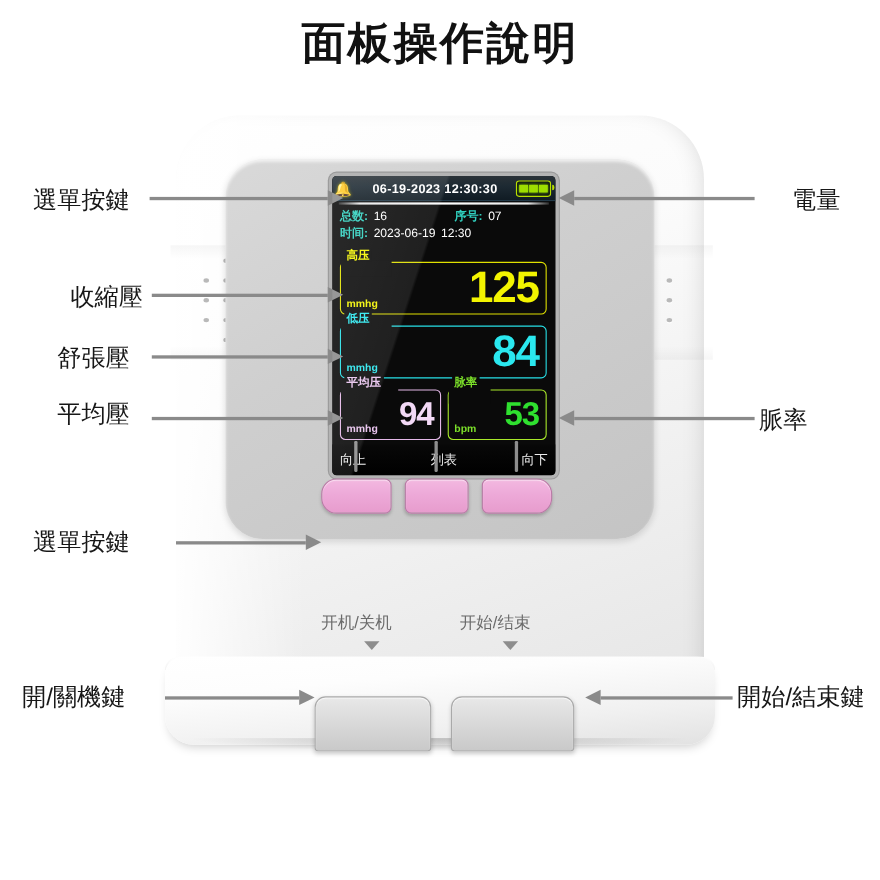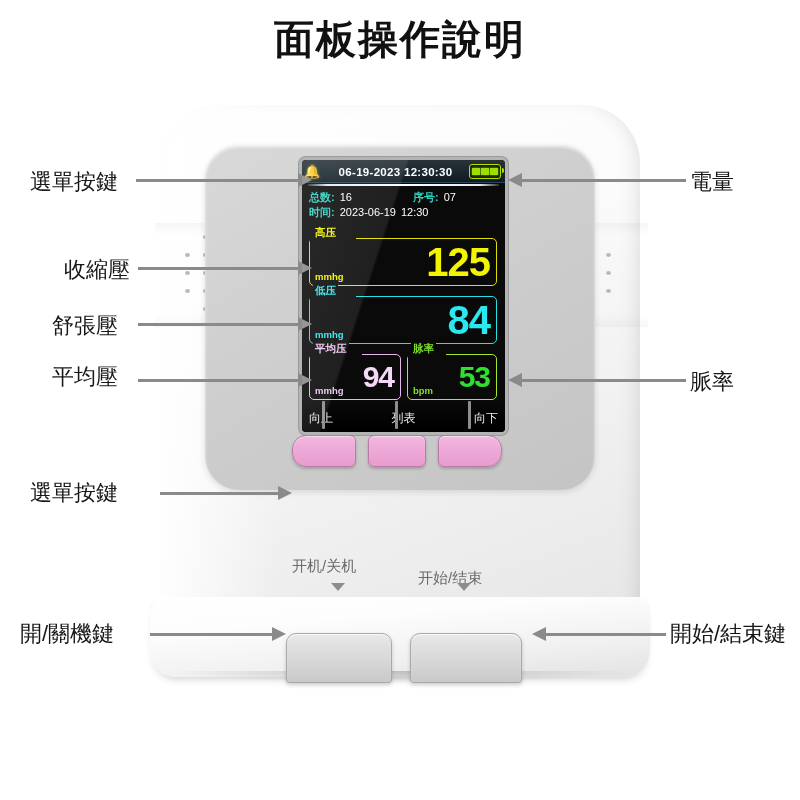--- a/index.html
+++ b/index.html
@@ -399,7 +399,7 @@
       <div class="head" style="left:0"></div>
         <div class="shaft" style="left:14px;width:164px"></div>
     </div>
-    <div class="ann-text" style="left:690px;top:167px">電量</div>
+    <div class="ann-text" style="left:720px;top:167px">電量</div>
   </div>
 
   <div class="ann">

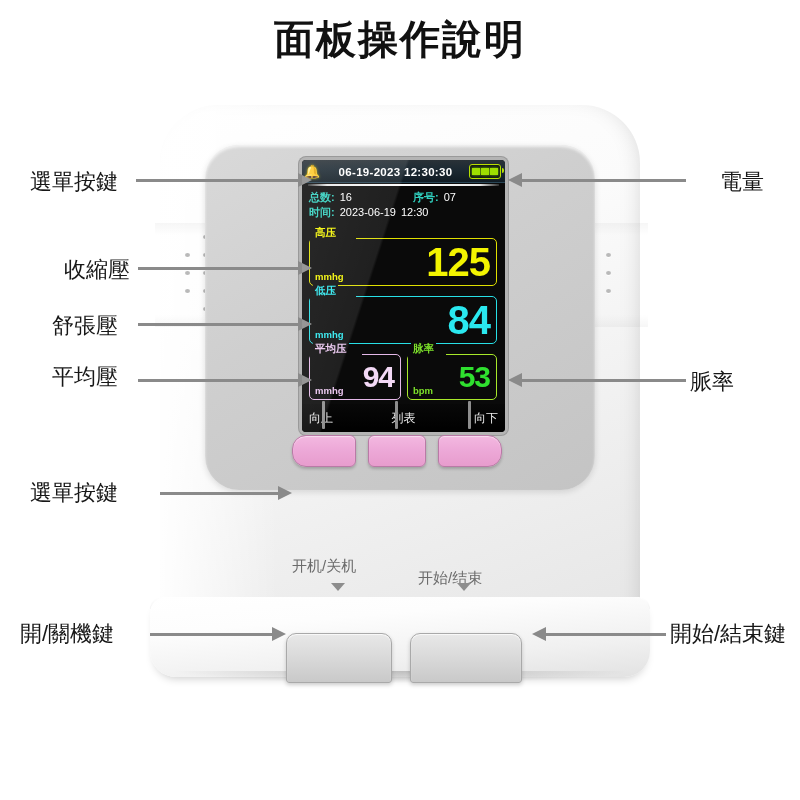--- a/index.html
+++ b/index.html
@@ -339,7 +339,7 @@
 
     <div class="bb-label" style="left:142px;top:452px">开机/关机</div>
     <div class="bb-tri" style="left:181px;top:478px"></div>
-    <div class="bb-label" style="left:268px;top:464px">开始/结束</div>
+    <div class="bb-label" style="left:268px;top:452px">开始/结束</div>
     <div class="bb-tri" style="left:307px;top:478px"></div>
 
     <div class="bbtn left"></div>

